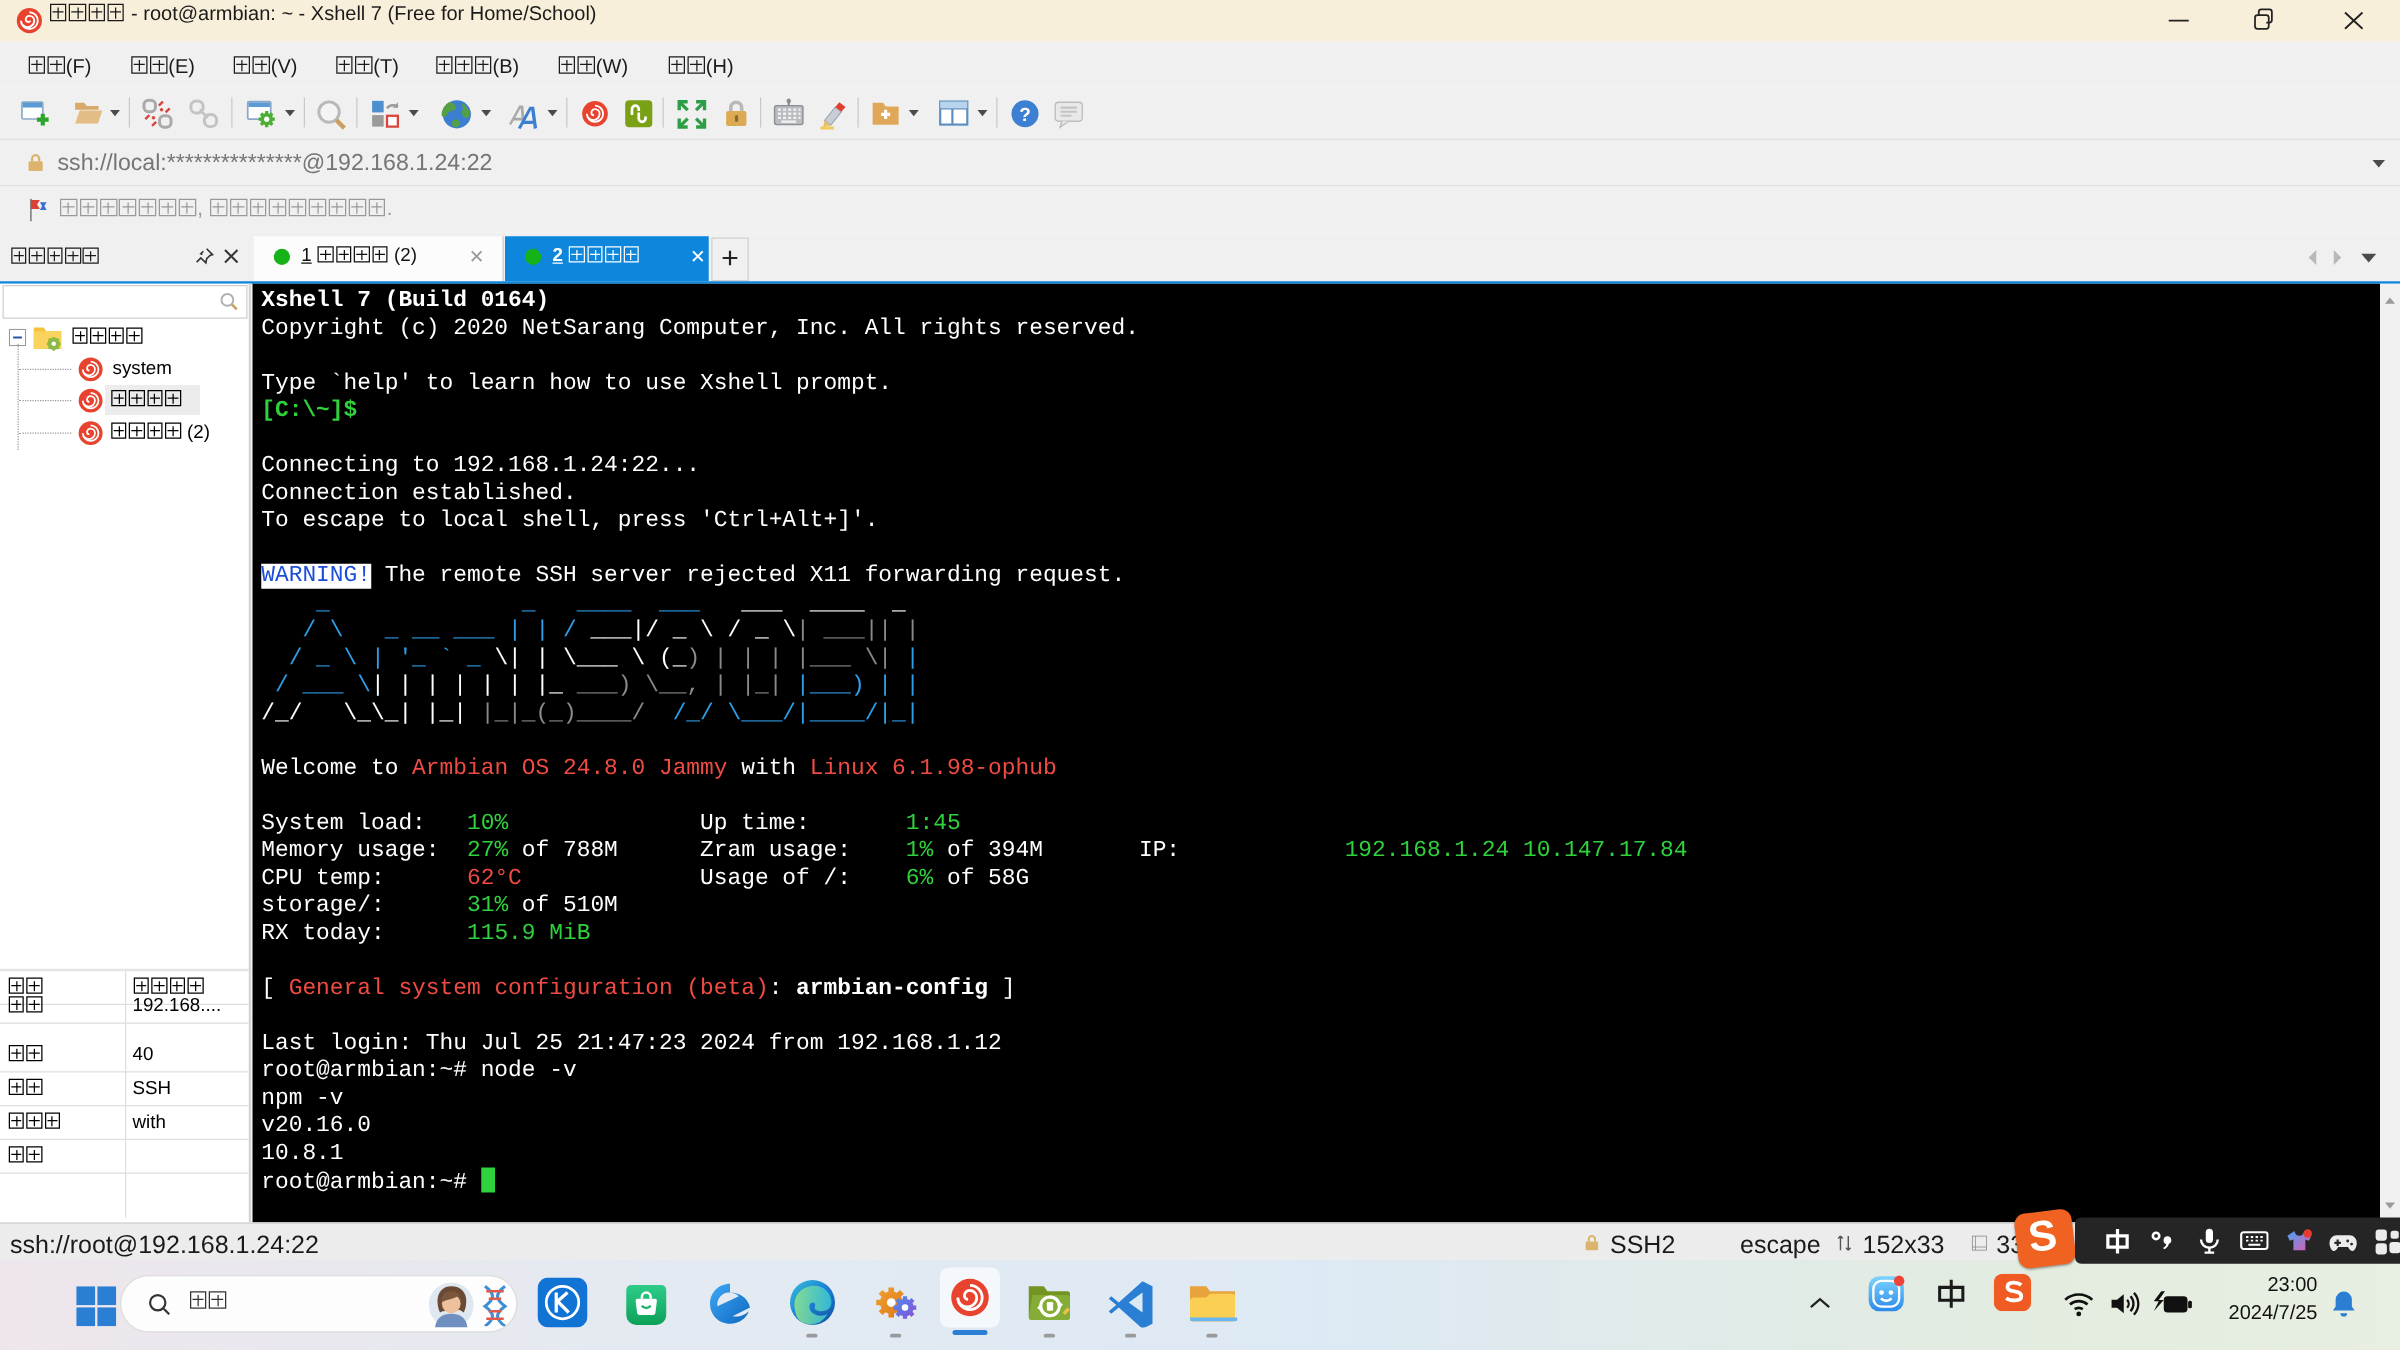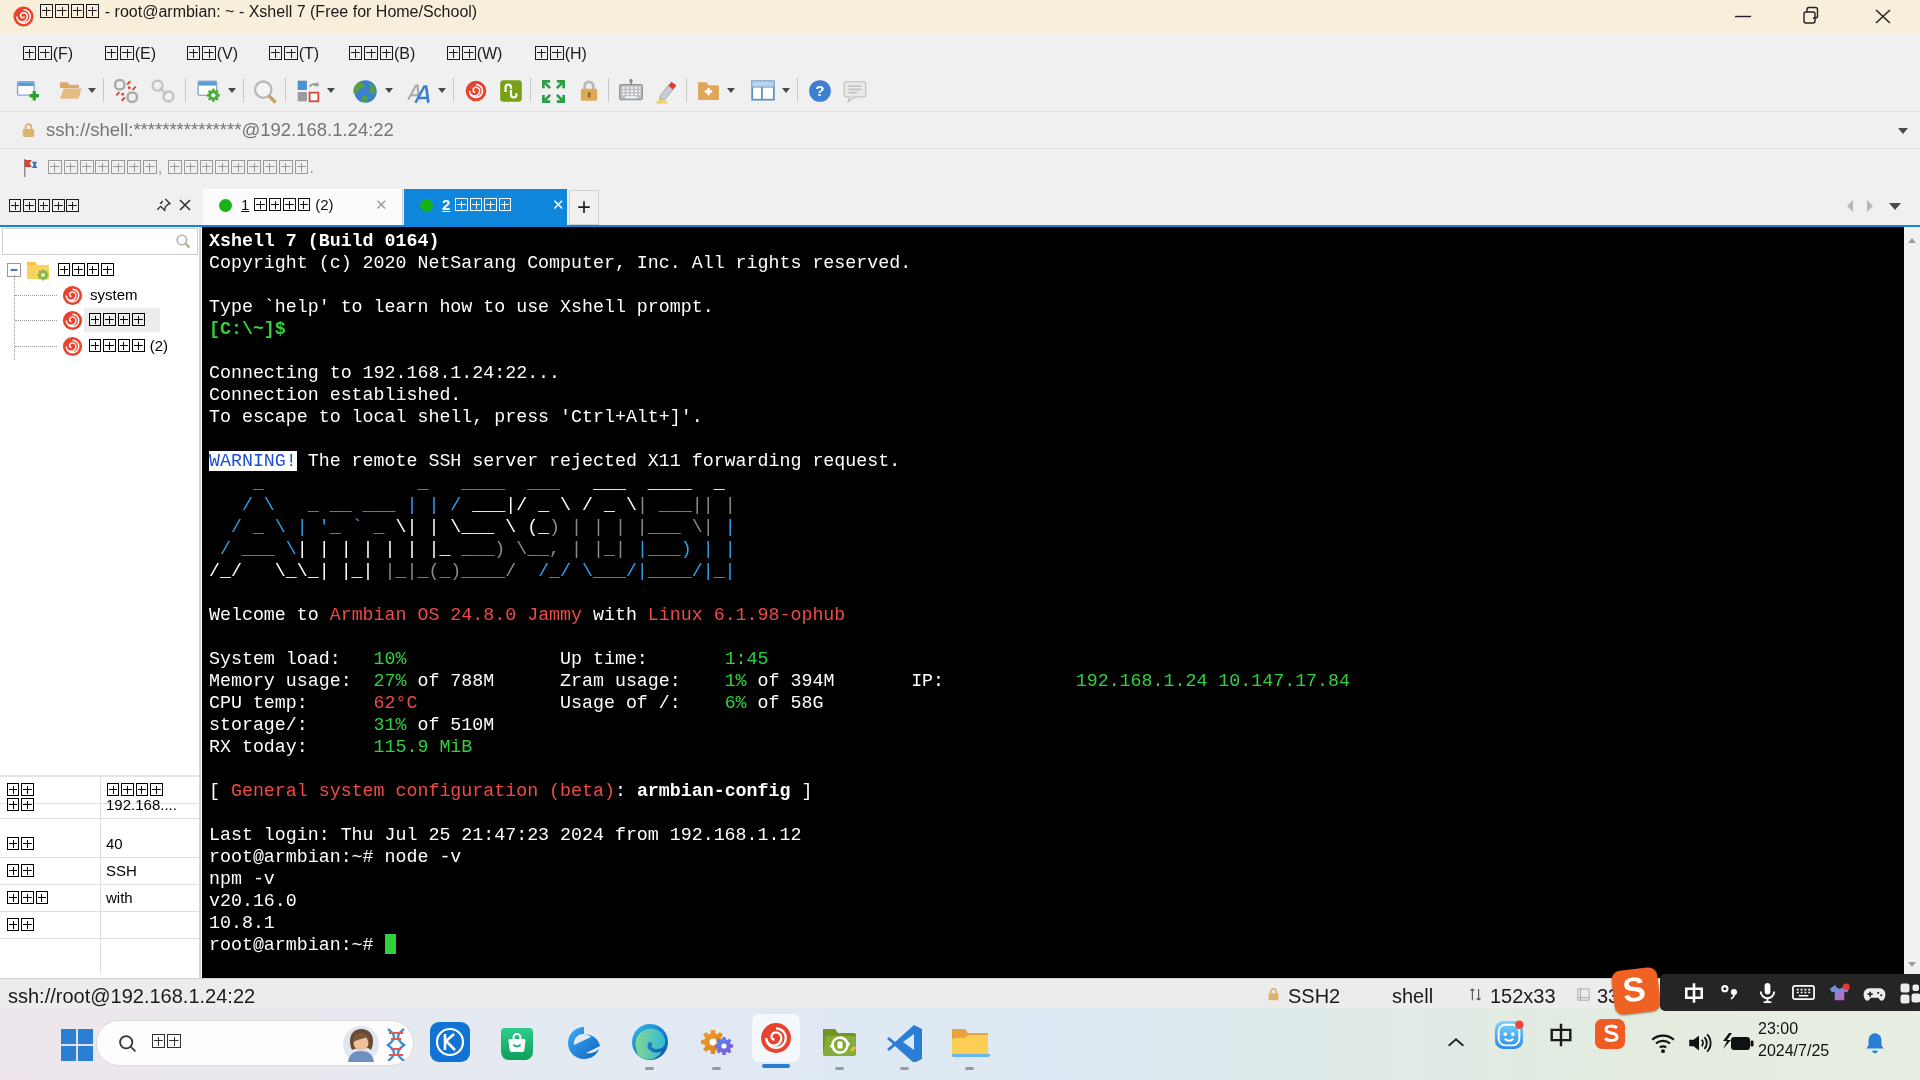--- a/index.html
+++ b/index.html
@@ -236,7 +236,7 @@
       <rect x="4" y="10" width="16" height="11" rx="1.5" fill="#dcb36c"></rect>
       <path d="M8 10V7a4 4 0 0 1 8 0v3" fill="none" stroke="#dcb36c" stroke-width="2.6"></path>
     </svg>
- <span class="txt">ssh://shell:***************@192.168.1.24:22</span>
+ <span class="txt">ssh://local:***************@192.168.1.24:22</span>
  <div class="dd" style="position:absolute;left:1898px;top:16px;width:0;height:0;border:5px solid transparent;border-top:6px solid #4a4a4a"></div>
 </div>
 

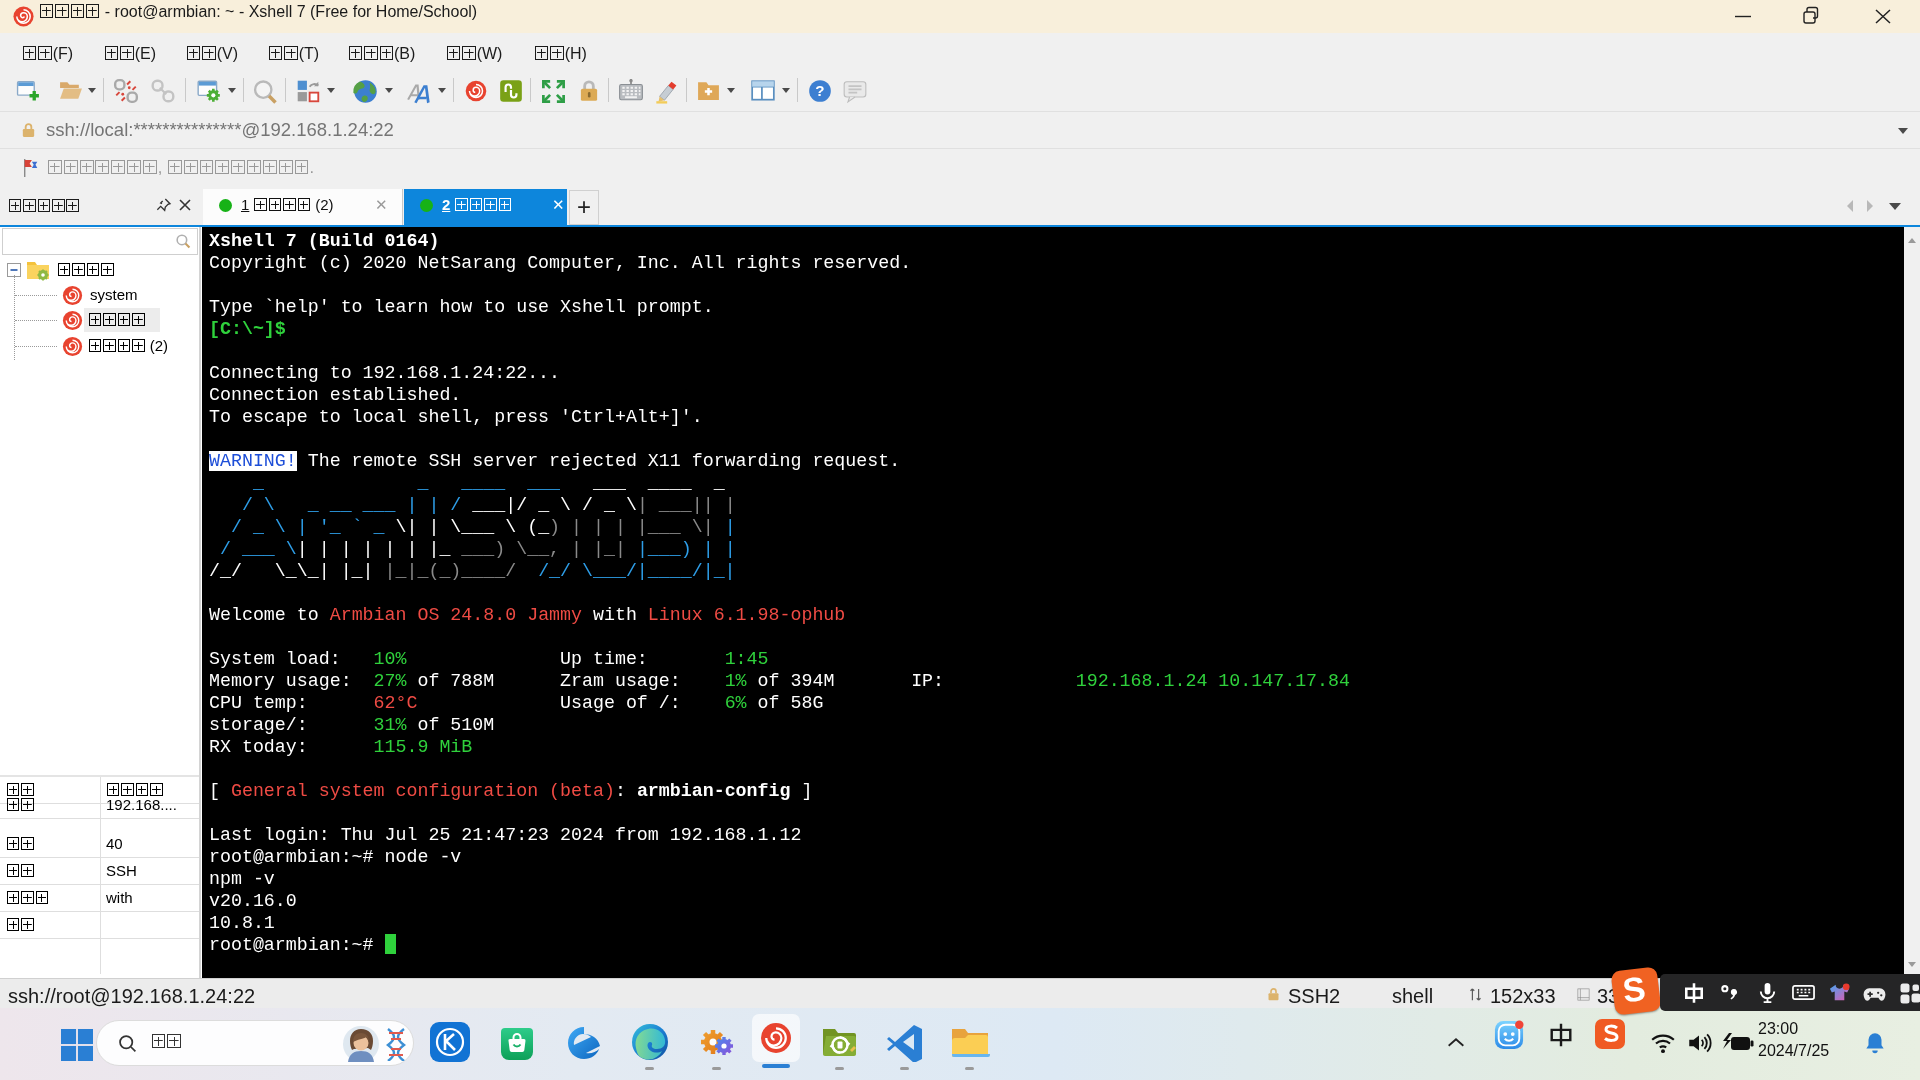--- a/index.html
+++ b/index.html
@@ -369,7 +369,7 @@
       <path d="M8 10V7a4 4 0 0 1 8 0v3" fill="none" stroke="#dcb36c" stroke-width="2.6"></path>
     </svg>
  <span style="left:1288px">SSH2</span>
- <span style="left:1392px">shell</span>
+ <span style="left:1392px">escape</span>
  <svg style="position:absolute;left:1468px;top:8px" width="15" height="15" viewBox="0 0 24 24">
       <path d="M7 3v18M7 3L4 6M7 3l3 3M17 21V3M17 21l-3-3M17 21l3-3" stroke="#555" stroke-width="1.8" fill="none"></path>
     </svg>

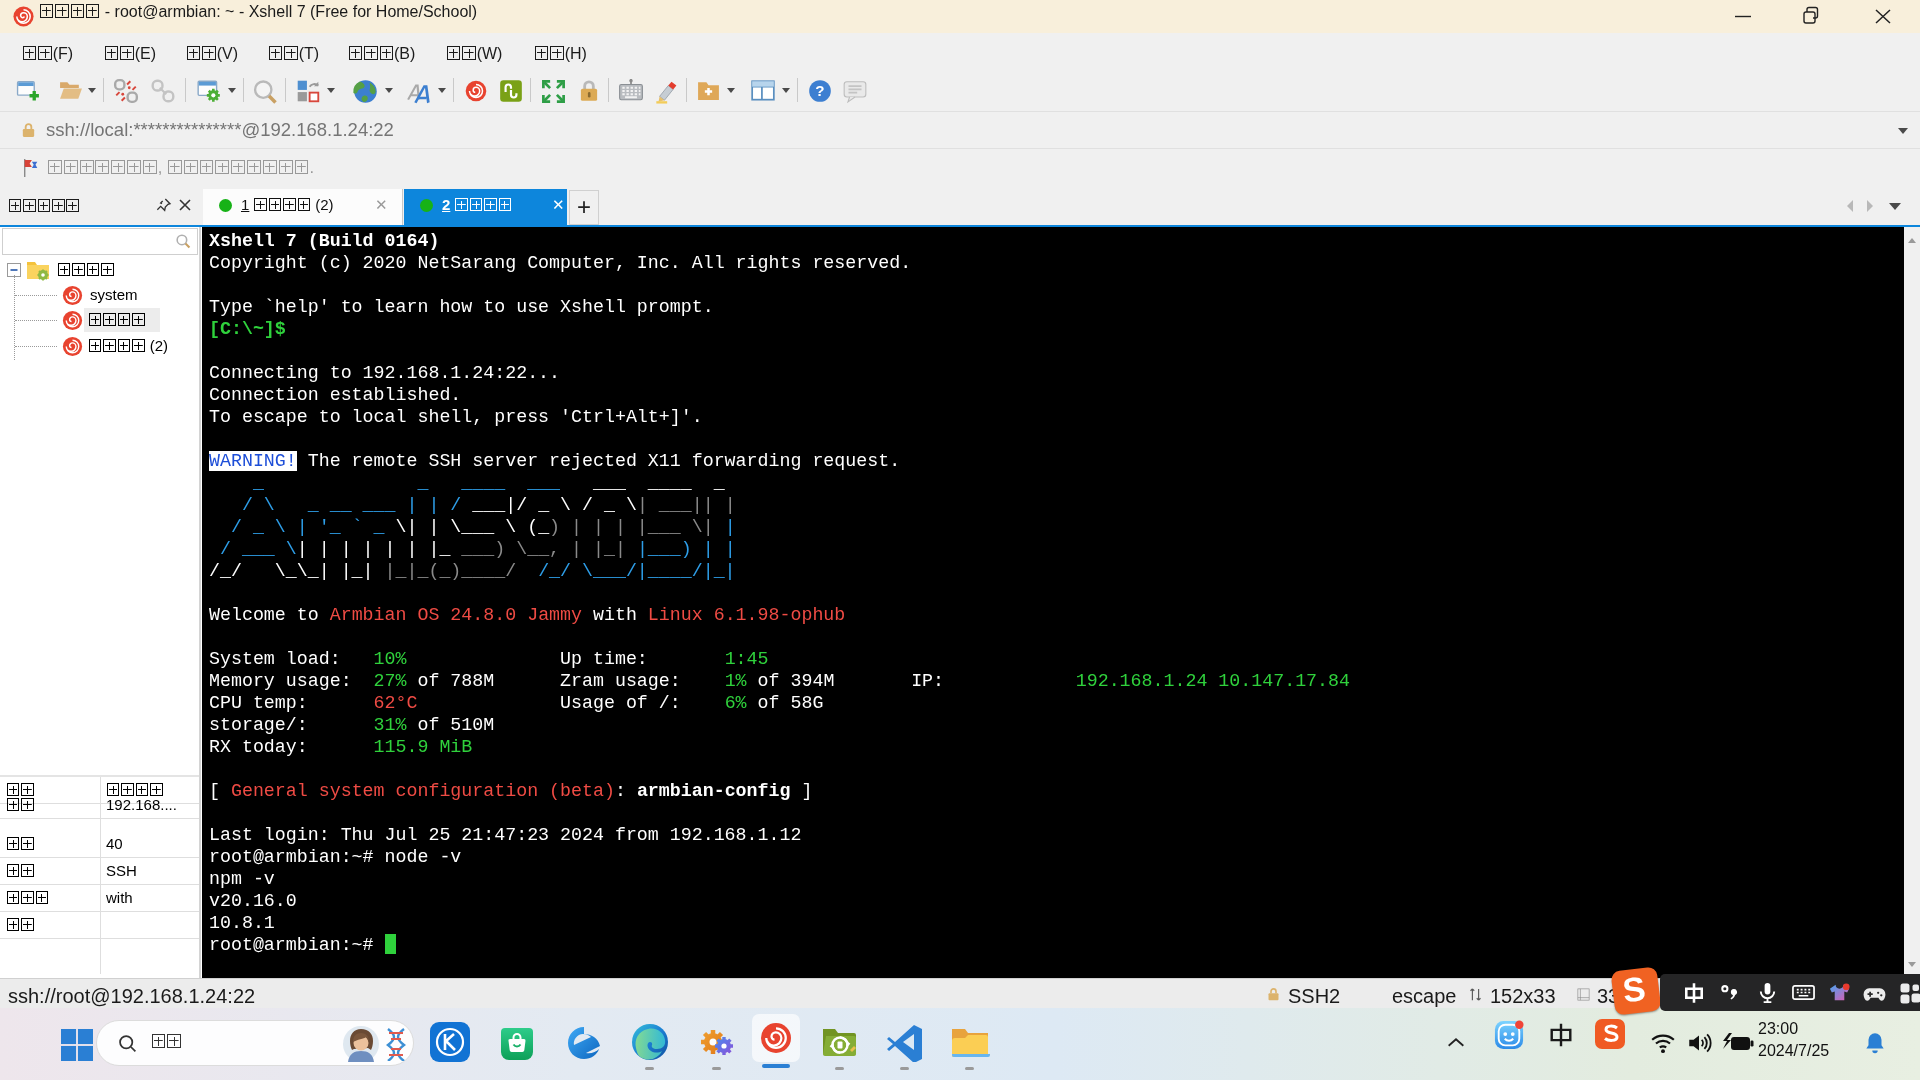--- a/index.html
+++ b/index.html
@@ -70,7 +70,7 @@
 #sogou{position:absolute;left:1613px;top:969px;width:46px;height:44px;background:#f06222;border-radius:9px;transform:rotate(-7deg);box-shadow:0 1px 2px rgba(0,0,0,.4)}
 #sogou:after{content:"S";position:absolute;left:10px;top:1px;font-size:34px;font-weight:700;color:#fff;font-family:"Liberation Sans",sans-serif}
 .imei{position:absolute;top:7px}
-#clock{position:absolute;left:1758px;top:10px;width:96px;text-align:left;font-size:16px;color:#111;line-height:22px}
+#clock{position:absolute;left:1758px;top:10px;width:96px;text-align:right;font-size:16px;color:#111;line-height:22px}
 </style></head><body>
 
 <div id="title">

